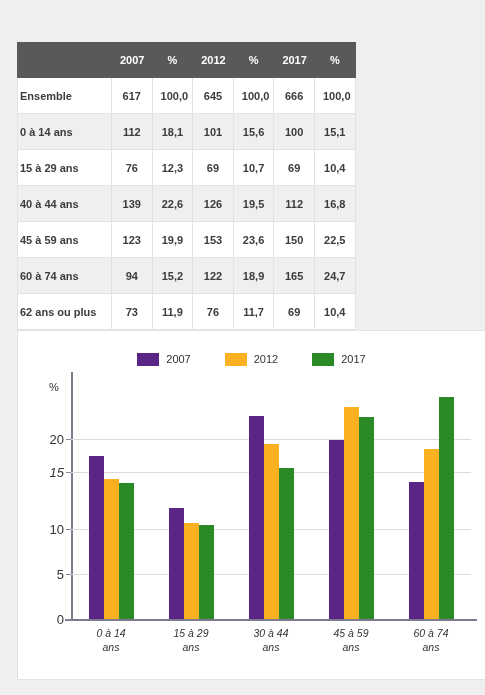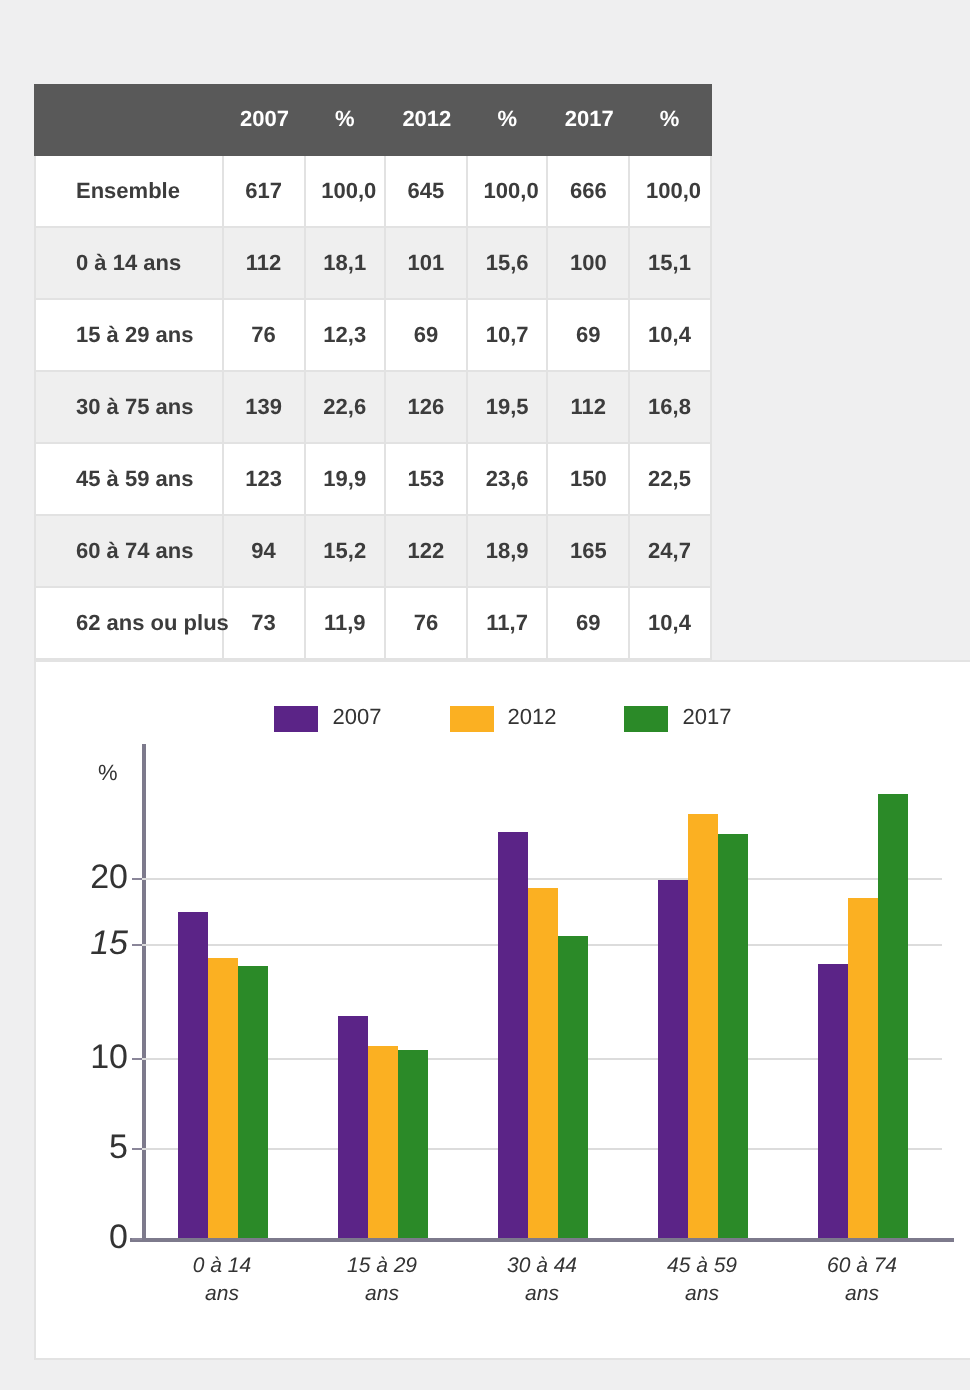--- a/index.html
+++ b/index.html
@@ -55,7 +55,7 @@
   table.pop thead th.corner { background: #595959; }
   table.pop tbody td.rowlabel {
     text-align: left;
-    padding-left: 20px;
+    padding-left: 2px;
     white-space: nowrap;
   }
   table.pop tbody tr.total td { background: #ffffff; font-weight: bold; }

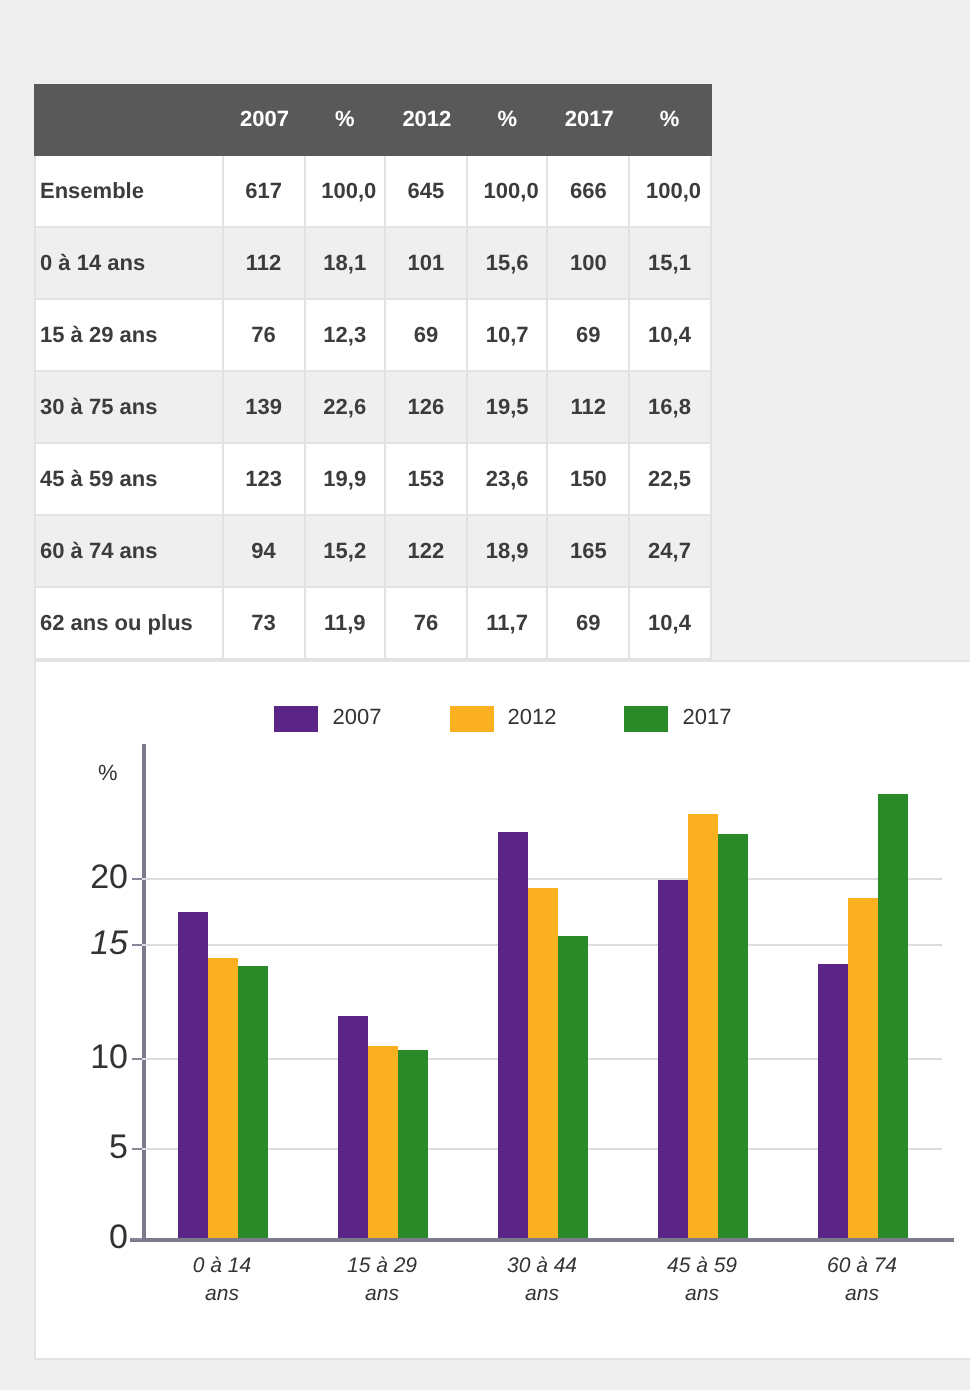--- a/index.html
+++ b/index.html
@@ -212,7 +212,7 @@
           <td>10,4</td>
         </tr>
         <tr class="odd">
-          <td class="rowlabel">30 à 75 ans</td>
+          <td class="rowlabel">40 à 44 ans</td>
           <td>139</td>
           <td>22,6</td>
           <td>126</td>

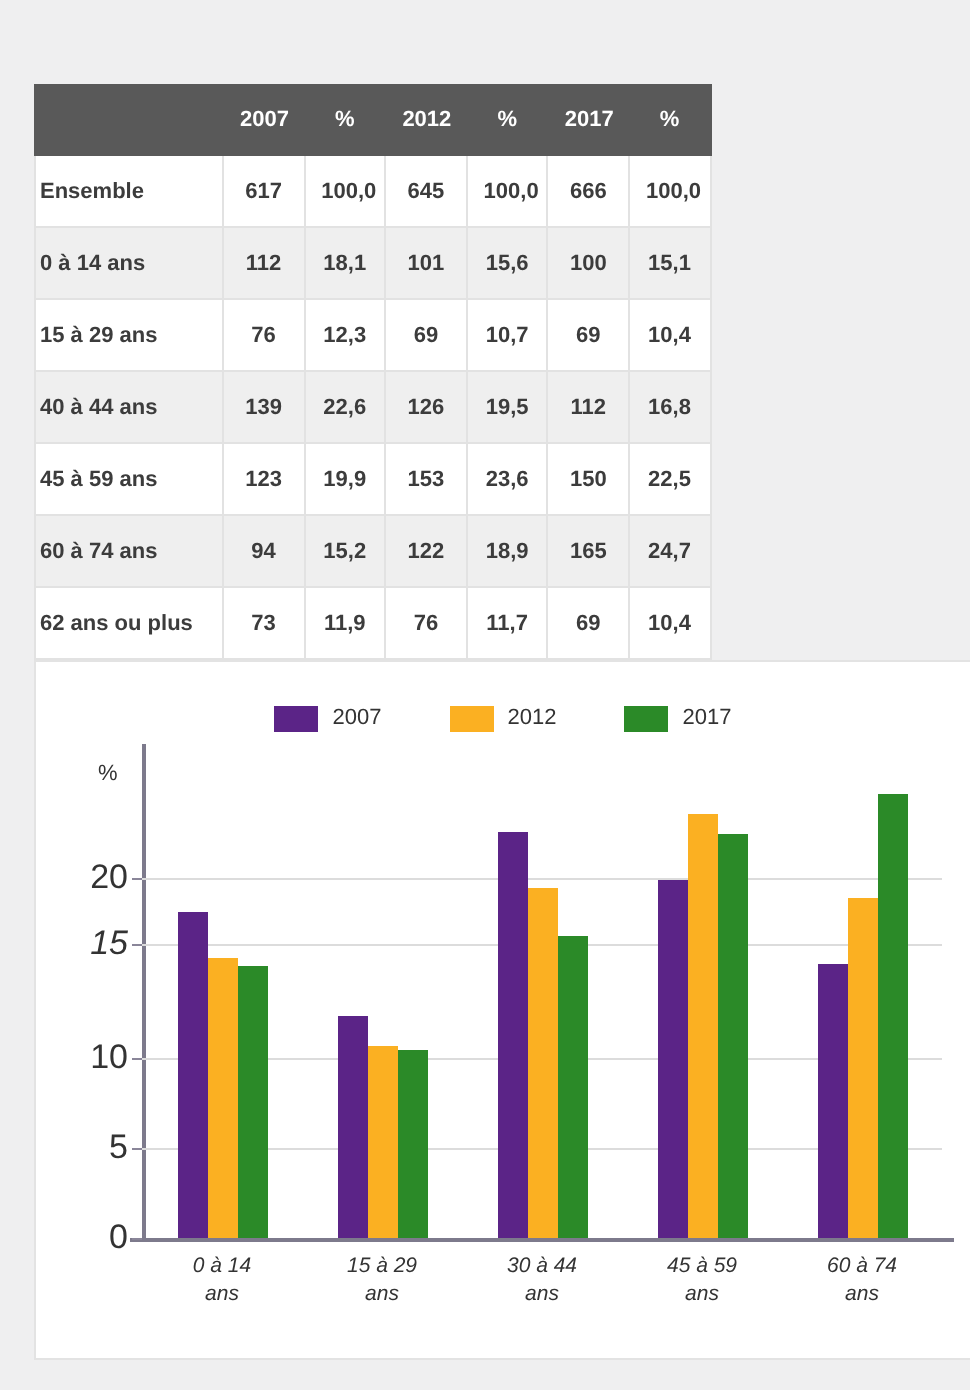--- a/index.html
+++ b/index.html
@@ -108,7 +108,7 @@
     right: 100%;
     margin-right: 7px;
     transform: translateY(-50%);
-    font-size: 17px; color: #333;
+    font-size: 13px; color: #333;
     white-space: nowrap;
   }
   .tickmark {

